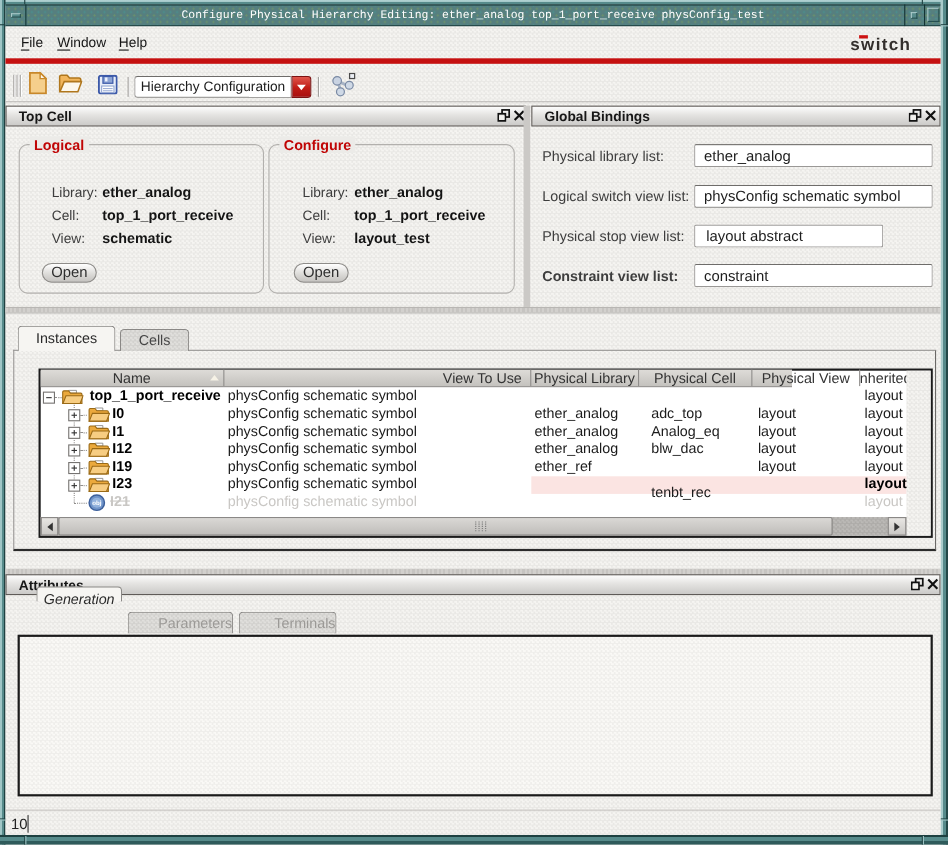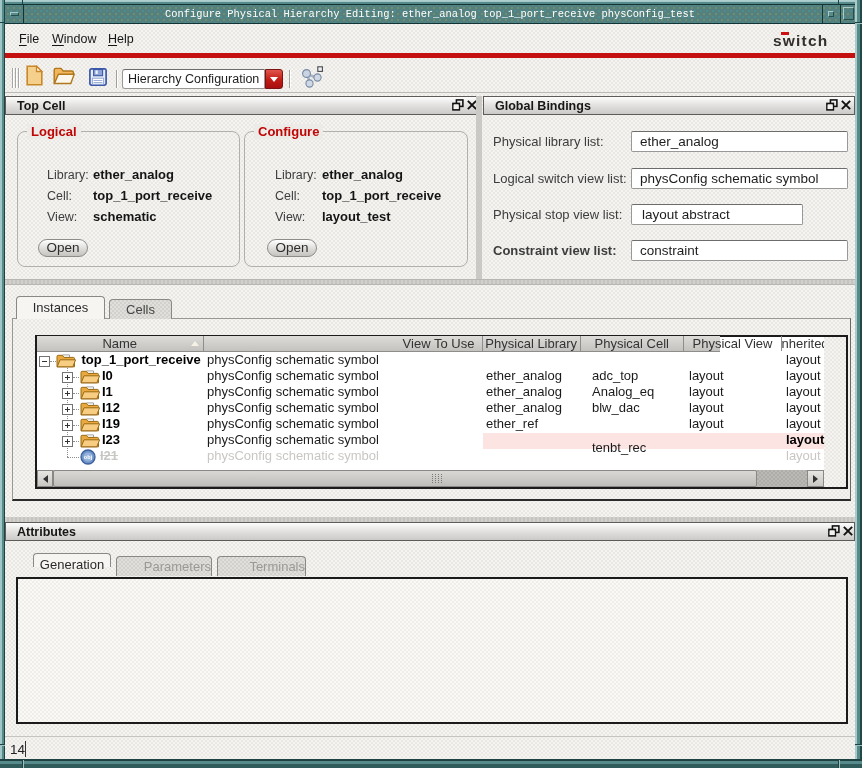--- a/index.html
+++ b/index.html
@@ -327,7 +327,7 @@
 </svg>
 <div class="tab taboff tabdis" style="left:116px;top:556px;width:96px;height:20px;line-height:19px;">Parameters</div>
 <div class="tab taboff tabdis" style="left:217px;top:556px;width:89px;height:20px;line-height:19px;">Terminals</div>
-<div class="tab tabon" style="left:33px;top:553px;width:78px;height:14px;line-height:22px;">Generation</div>
+<div class="tab tabon" style="left:33px;top:533px;width:78px;height:14px;line-height:22px;font-style:italic;">Generation</div>
 <div class="abs dither2" style="left:16px;top:577px;width:832px;height:147px;border:2px solid #1b1b1b;box-sizing:border-box;"></div>
 
 <div class="abs" style="left:5px;top:736px;width:850px;height:1px;background:#c6c4c0;"></div>

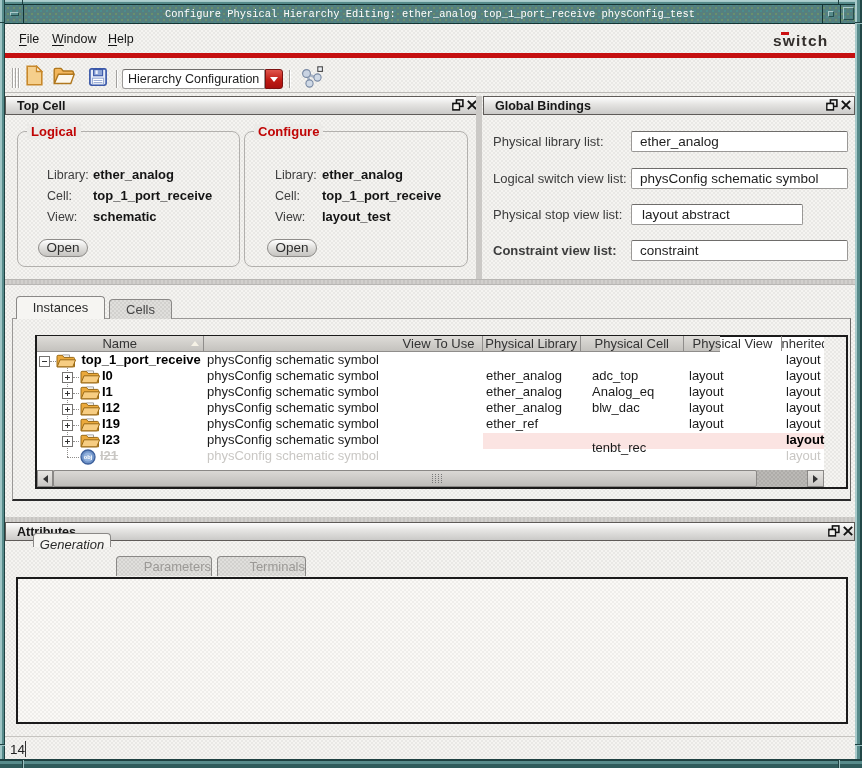--- a/index.html
+++ b/index.html
@@ -331,7 +331,7 @@
 <div class="abs dither2" style="left:16px;top:577px;width:832px;height:147px;border:2px solid #1b1b1b;box-sizing:border-box;"></div>
 
 <div class="abs" style="left:5px;top:736px;width:850px;height:1px;background:#c6c4c0;"></div>
-<div class="abs" style="left:10px;top:742px;font-size:13.5px;color:#222;">14</div>
+<div class="abs" style="left:10px;top:742px;font-size:13.5px;color:#222;">10</div>
 <div class="abs" style="left:25px;top:741px;width:1px;height:16px;background:#333;"></div>
 
 </body></html>

